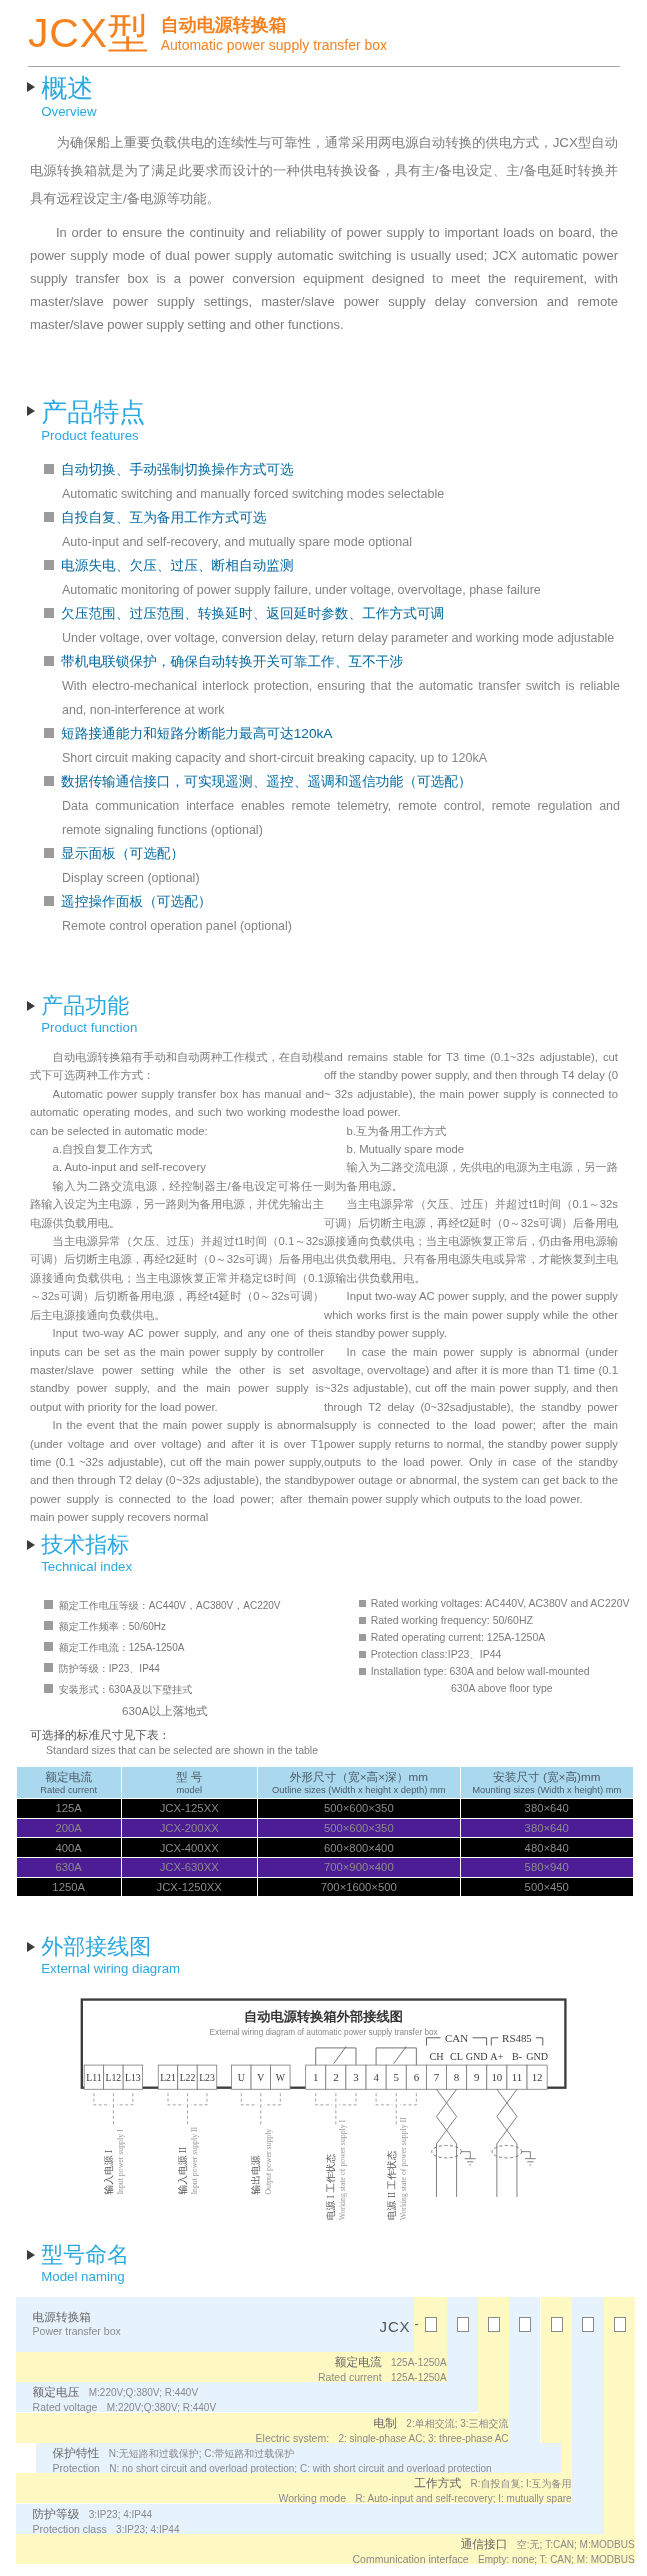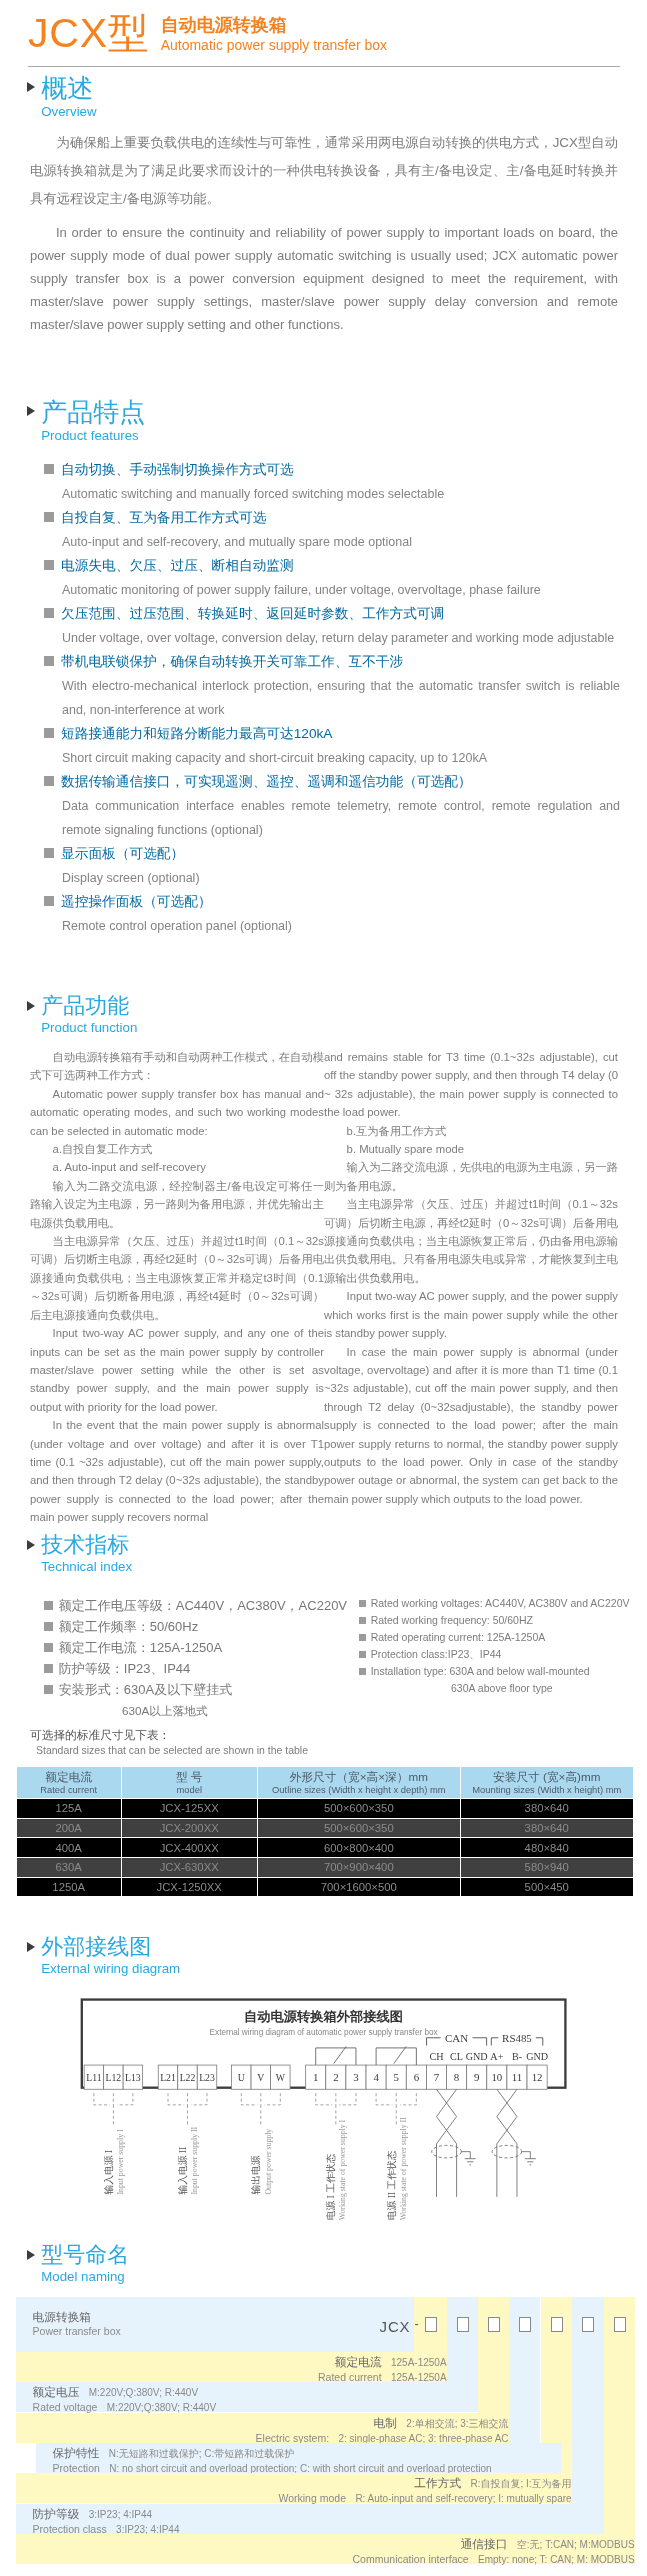--- a/index.html
+++ b/index.html
@@ -46,7 +46,7 @@
   .tech-cols{display:flex;margin:19px 0 0 44px;}
   .tech-left{width:315px;}
   .tech-right{flex:1;padding-right:15.6px;}
-  .spec{font-size:13px;color:#777;line-height:21px;}
+  .spec{font-size:10px;color:#777;line-height:21px;}
   .spec .sq{width:8.6px;height:8.6px;margin-right:6.2px;}
   .spec-cont{font-size:11.7px;color:#777;line-height:21px;padding-left:78px;}
   .spec-en{font-size:10.5px;color:#7d7d7d;line-height:17px;}

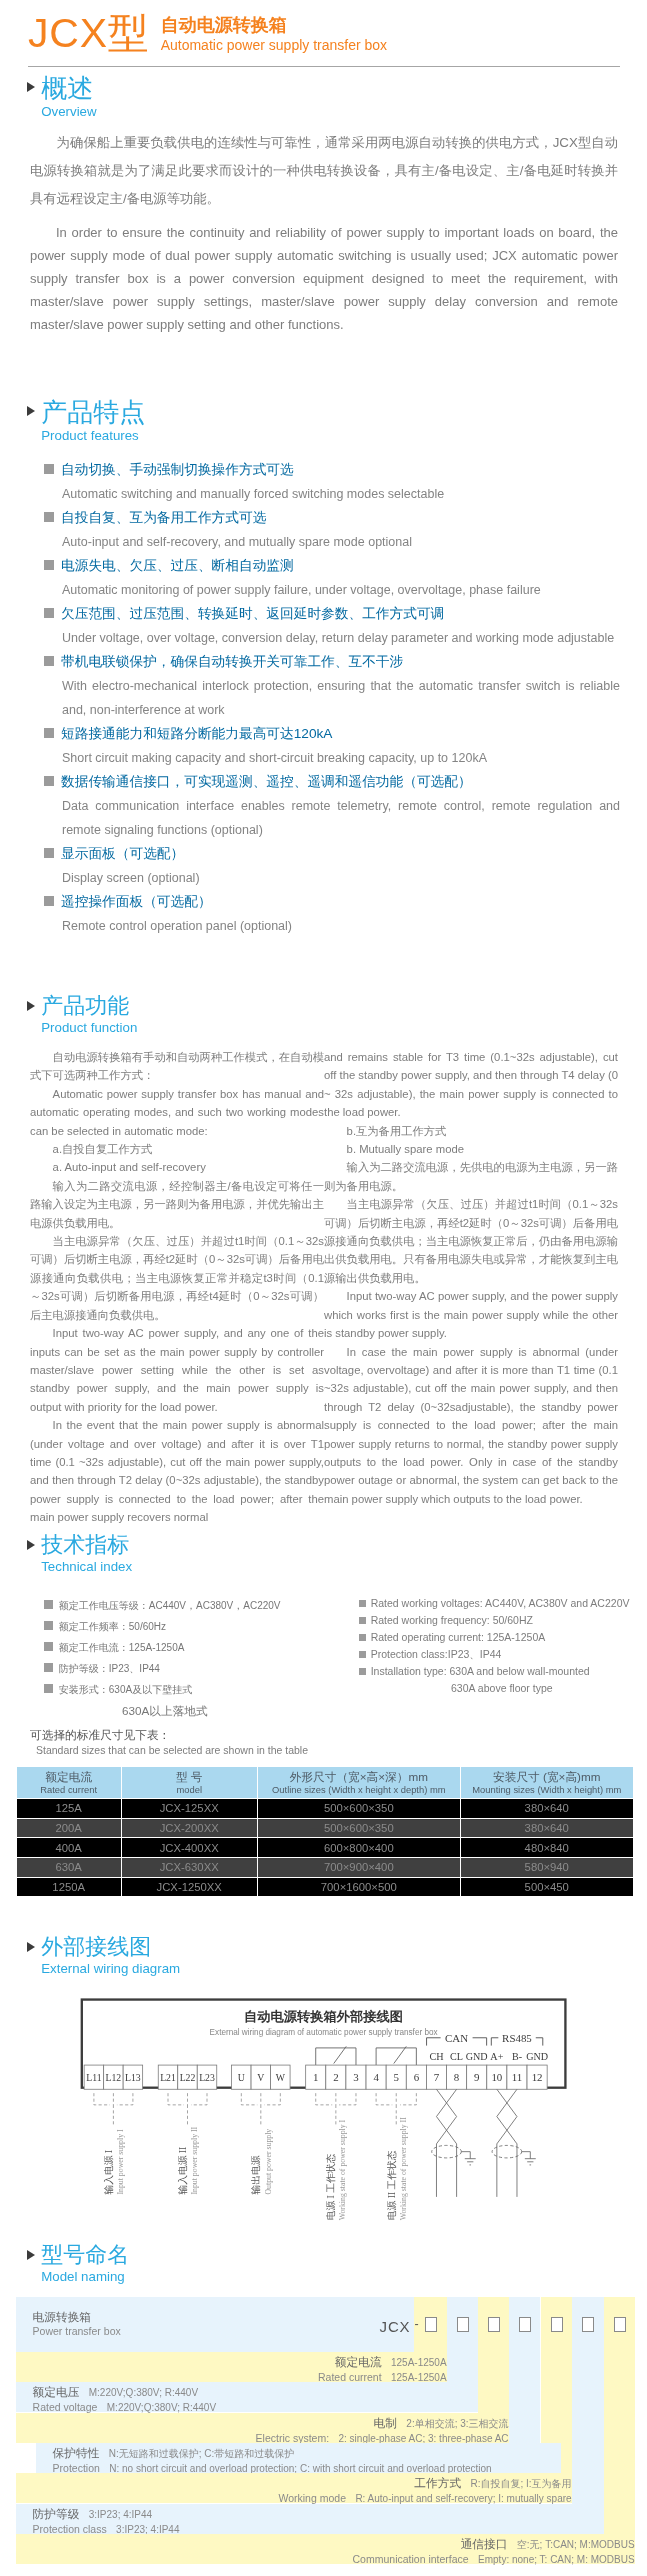--- a/index.html
+++ b/index.html
@@ -55,7 +55,7 @@
 
   
   .note-zh{margin-left:30px;font-size:11.7px;color:#555;line-height:15.6px;}
-  .note-en{margin-left:36px;font-size:10.5px;color:#7d7d7d;line-height:15.6px;}
+  .note-en{margin-left:46px;font-size:10.5px;color:#7d7d7d;line-height:15.6px;}
   table.sizes{margin:7.8px 14px 0 15.6px;width:618px;border-collapse:separate;border-spacing:1.6px;}
   table.sizes th{background:#aad8ef;padding:3.1px 1.6px;font-weight:normal;}
   table.sizes th .hz{font-size:11.7px;color:#4e5b66;line-height:14px;}

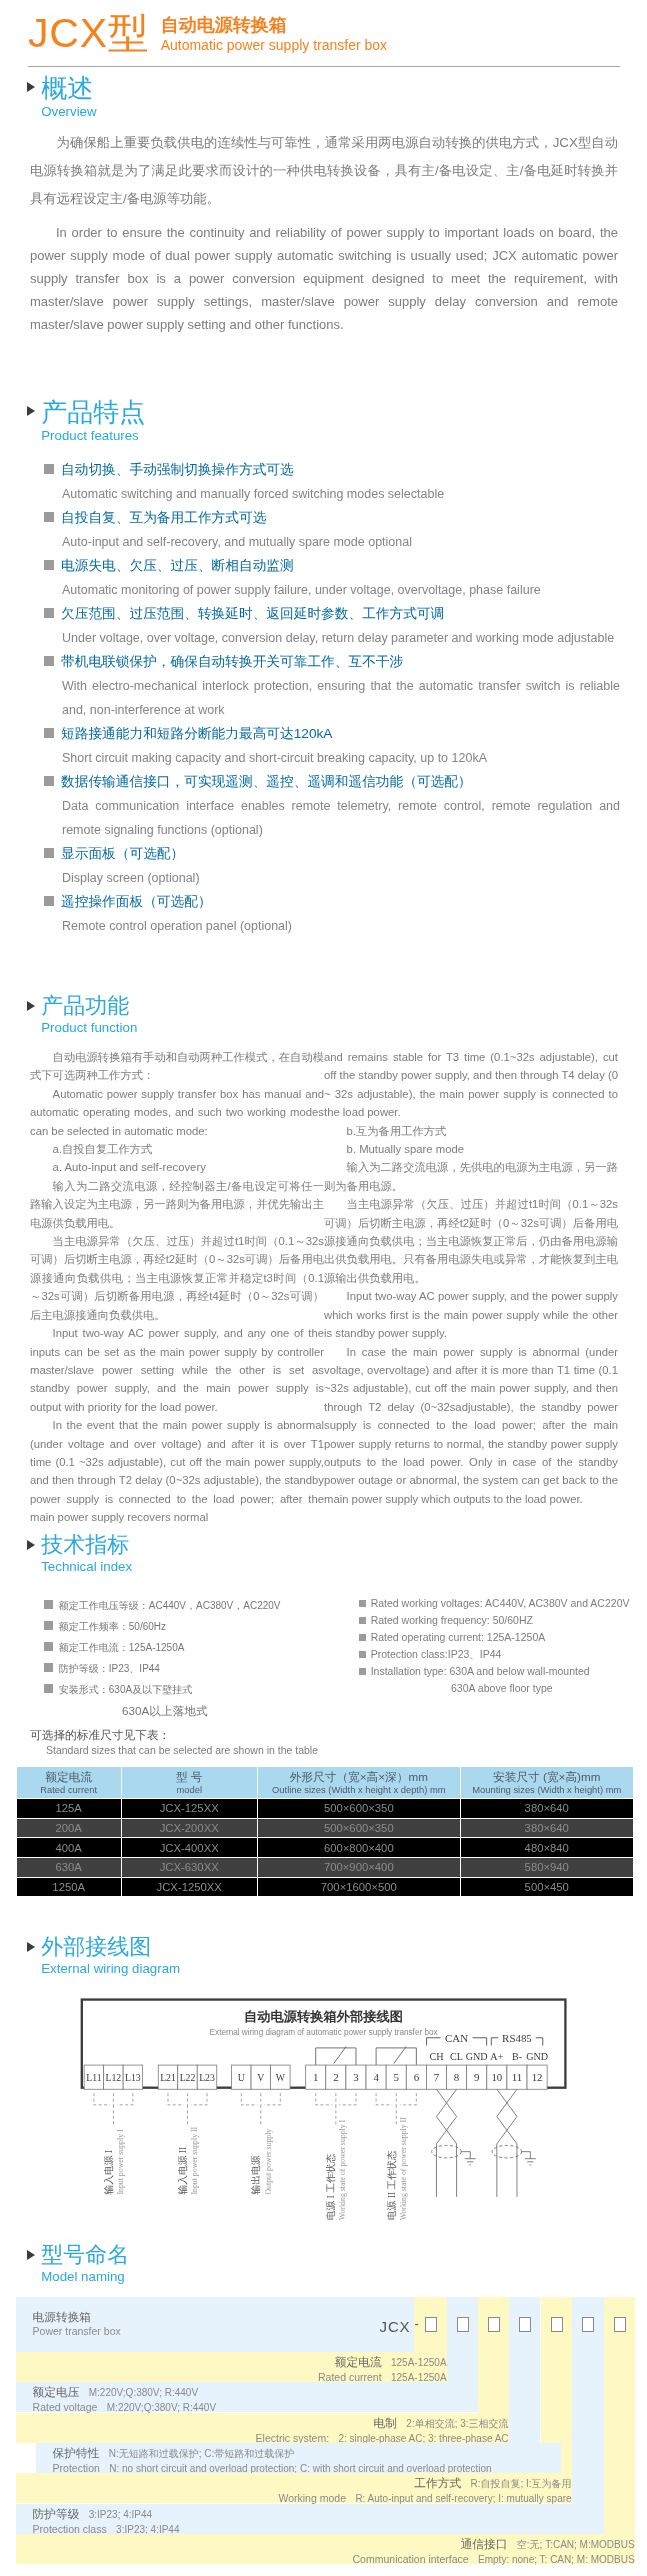--- a/index.html
+++ b/index.html
@@ -62,7 +62,7 @@
   table.sizes th .he{font-size:9.4px;color:#4e5b66;line-height:11px;}
   table.sizes td{text-align:center;font-size:11.3px;color:#8b8b8b;height:17px;padding:0.8px 1.6px;}
   table.sizes tr.odd td{background:#000000;}
-  table.sizes tr.even td{background:#404040;}
+  table.sizes tr.even td{background:#4c1d95;}
   .w1{width:17%;} .w2{width:22%;} .w3{width:33%;} .w4{width:28%;}
 
   

